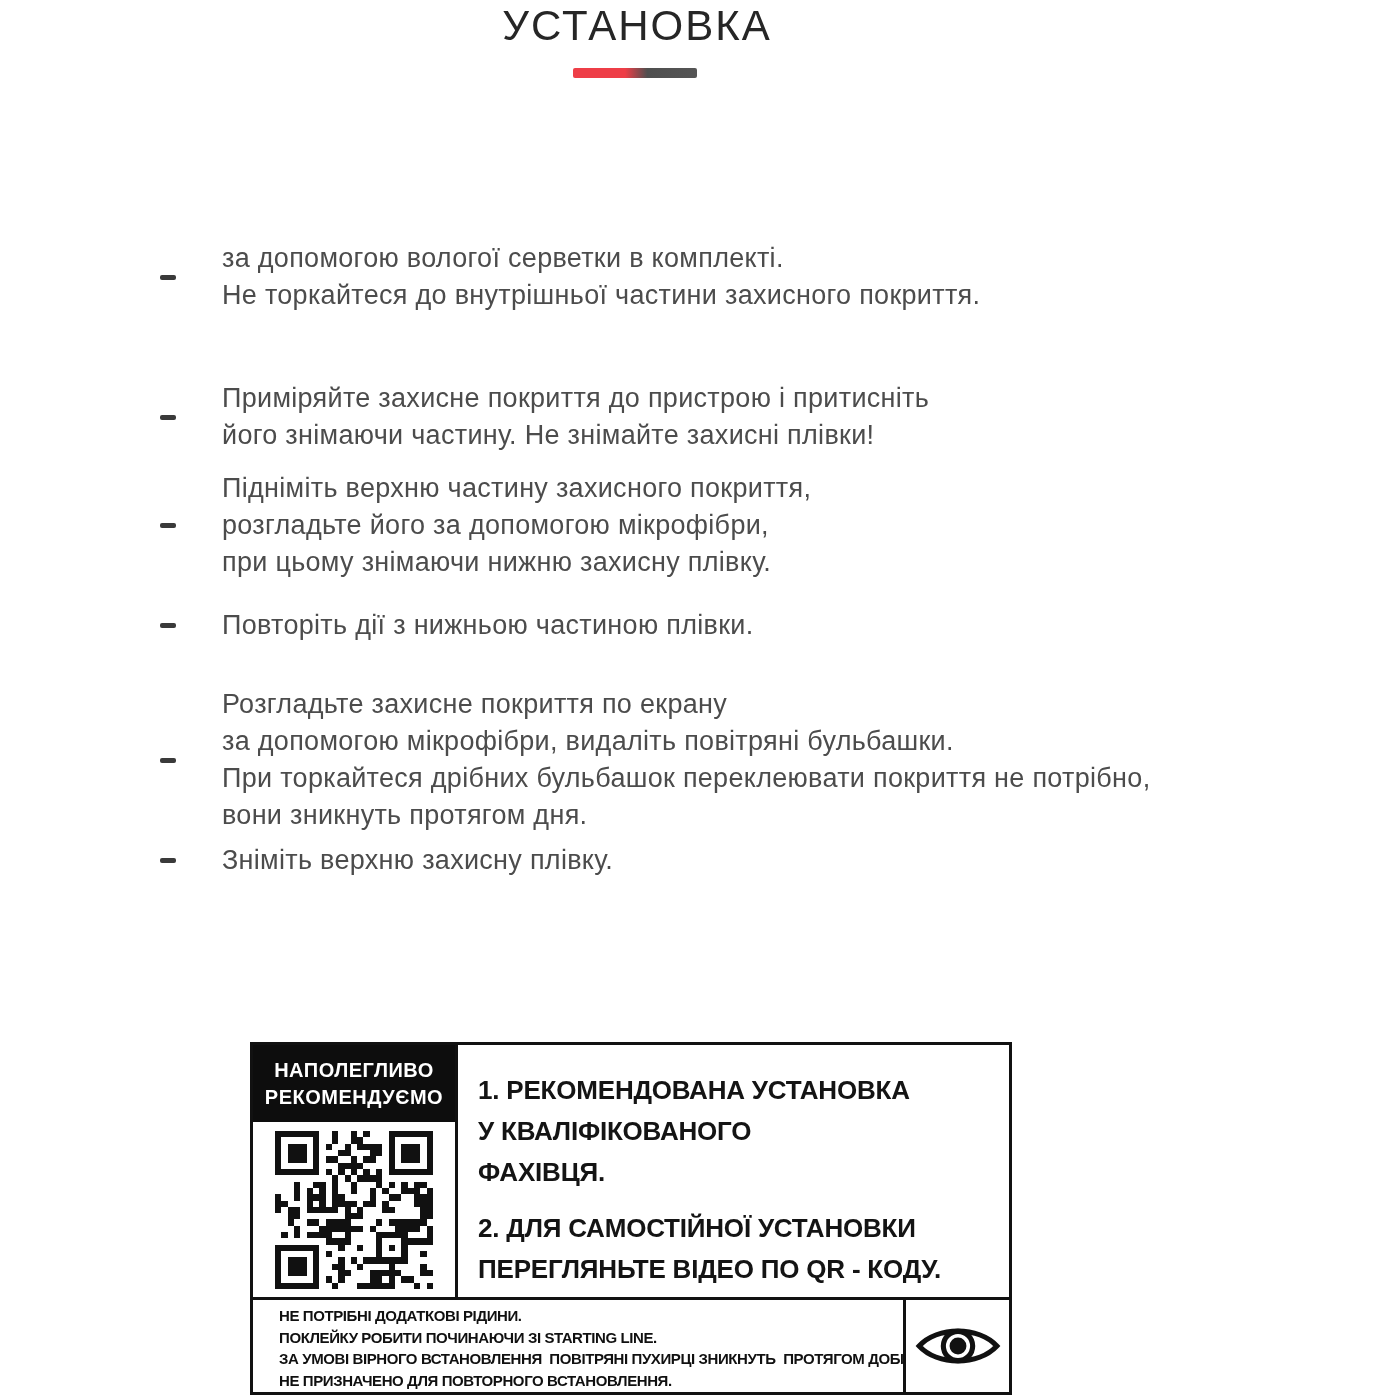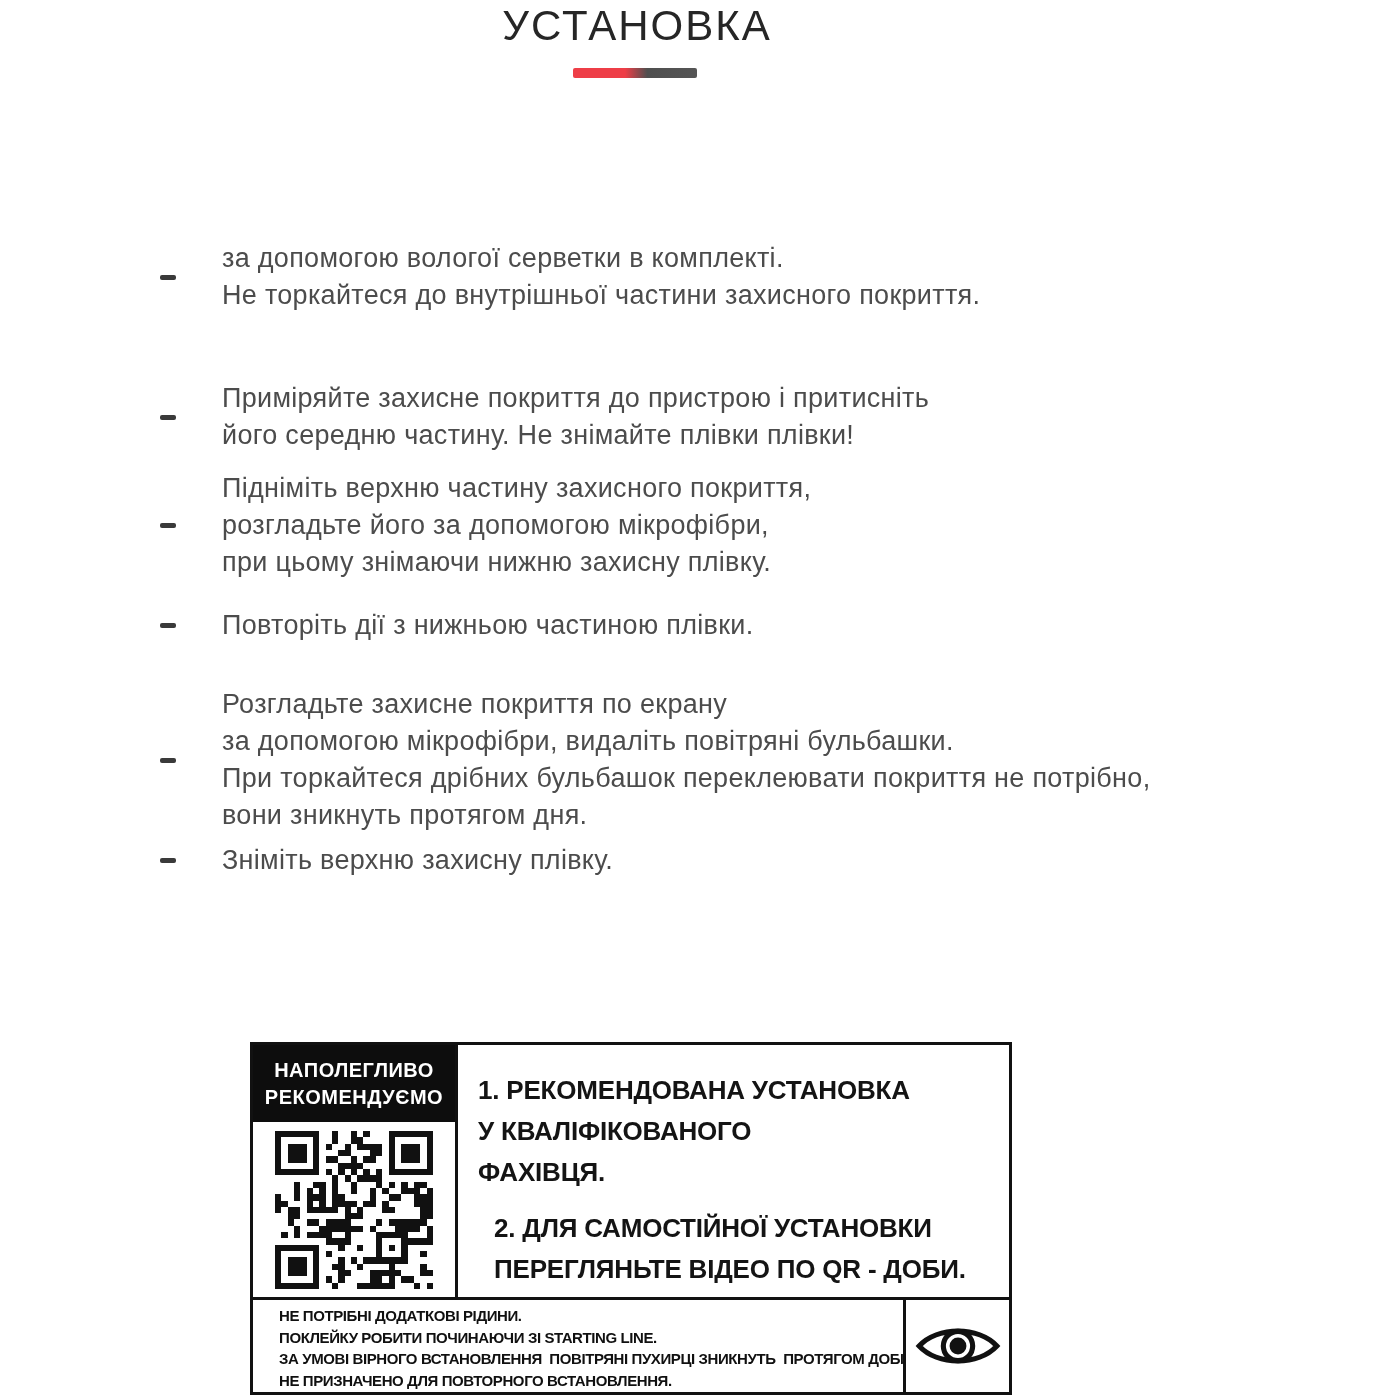--- a/index.html
+++ b/index.html
@@ -72,7 +72,7 @@
       <span class="dash"></span>
       <div class="lines">
         <div>Приміряйте захисне покриття до пристрою і притисніть</div>
-        <div>його середню частину. Не знімайте плівки плівки!</div>
+        <div>його знімаючи частину. Не знімайте захисні плівки!</div>
       </div>
     </div>
     <div class="bullet b3">

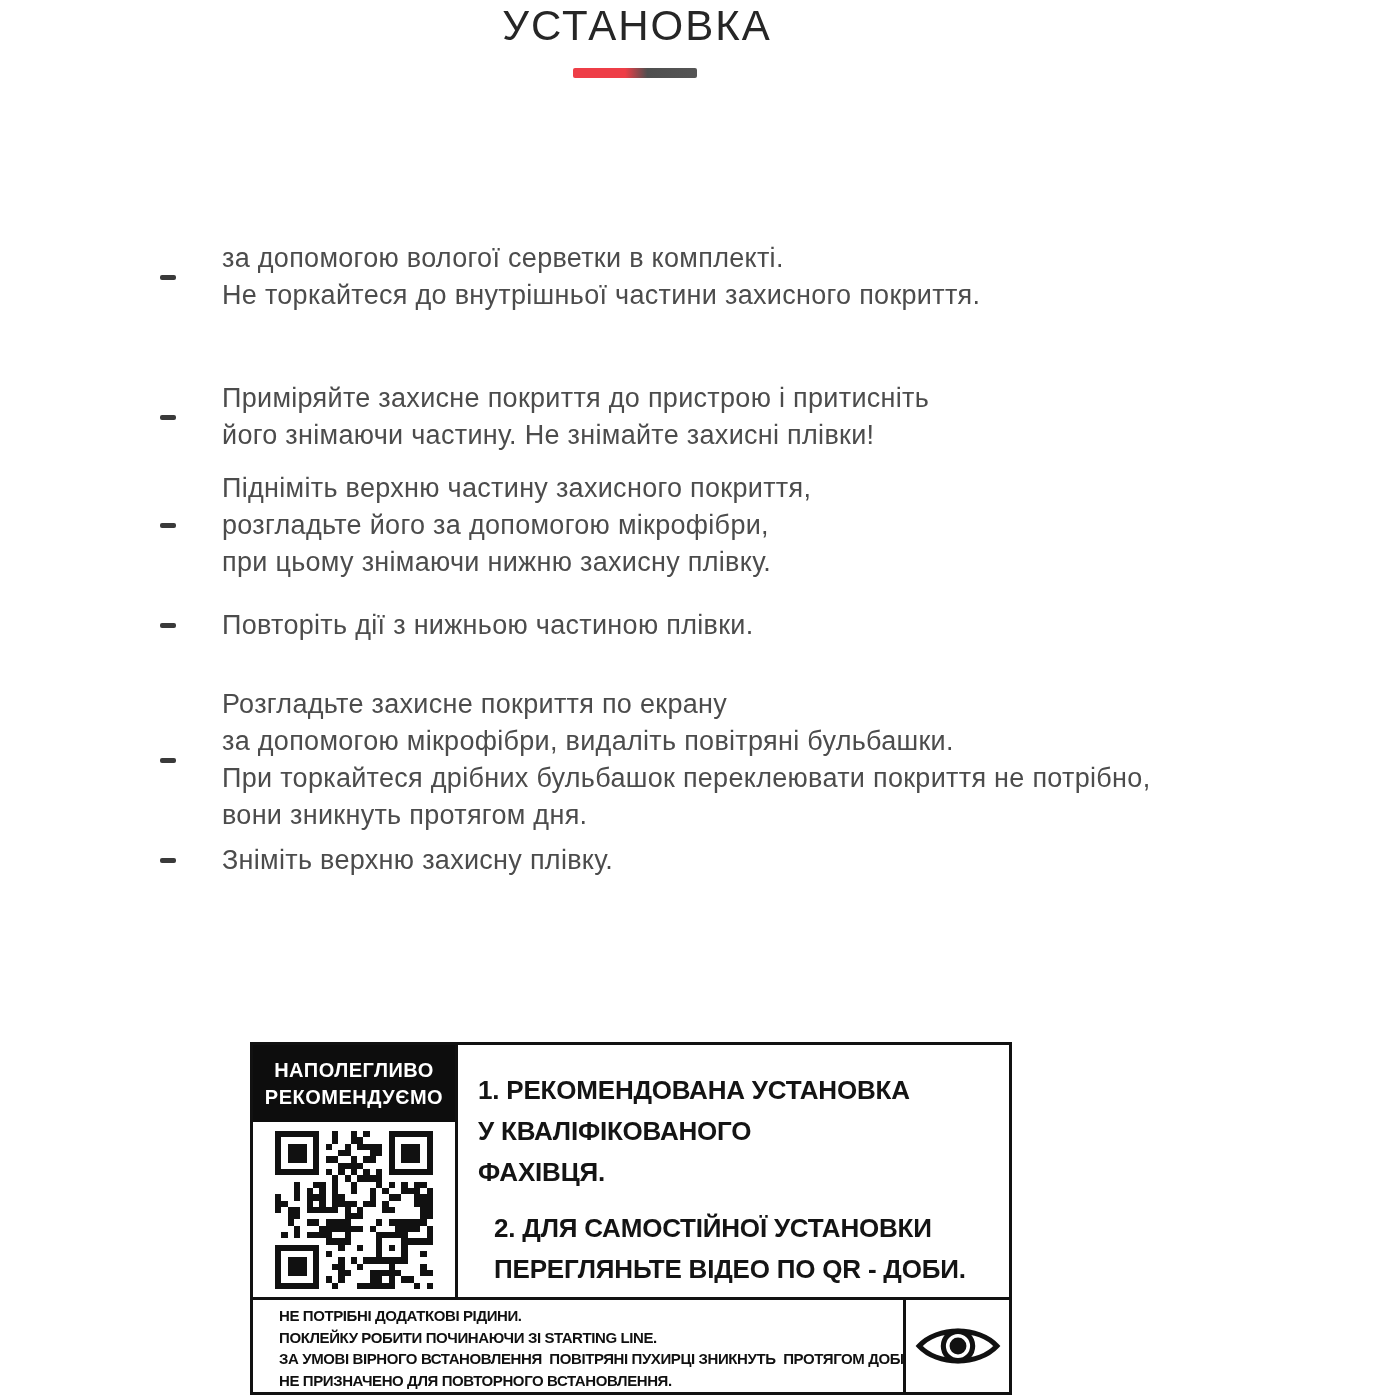--- a/index.html
+++ b/index.html
@@ -42,7 +42,7 @@
     margin:0;font-weight:bold;color:#141414;font-size:26px;line-height:41px;
     letter-spacing:-0.2px;white-space:nowrap;
   }
-  .rec-item + .rec-item{margin-top:15px;margin-left:16px;}
+  .rec-item + .rec-item{margin-top:15px;}
   .row-footer{flex:none;height:95px;border-top:3px solid #111;display:flex;box-sizing:border-box;}
   .foot-text{
     flex:1;min-width:0;overflow:hidden;padding:5px 0 0 26px;

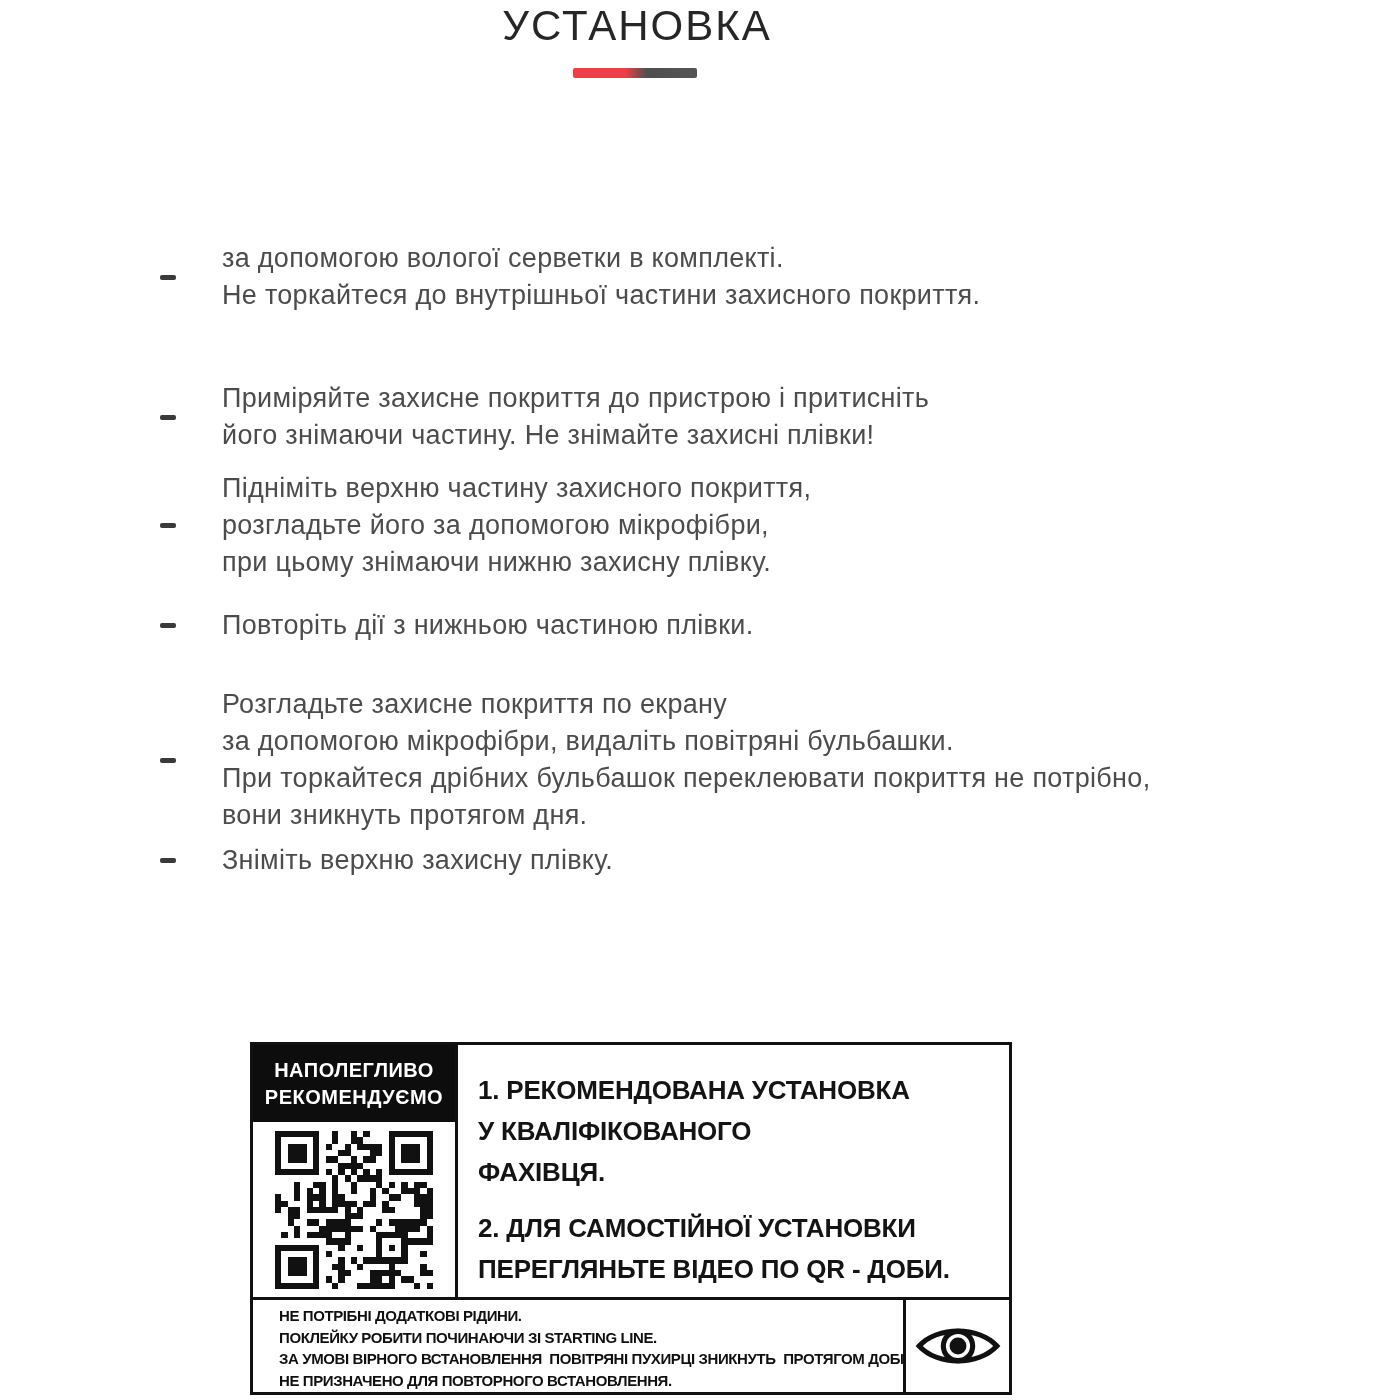--- a/index.html
+++ b/index.html
@@ -326,7 +326,7 @@
         </p>
         <p class="rec-item">
           <span style="display:block">2. ДЛЯ САМОСТІЙНОЇ УСТАНОВКИ</span>
-          <span style="display:block">ПЕРЕГЛЯНЬТЕ ВІДЕО ПО QR - ДОБИ.</span>
+          <span style="display:block">ПЕРЕГЛЯНЬТЕ ВІДЕО ПО QR - КОДУ.</span>
         </p>
       </div>
     </div>

